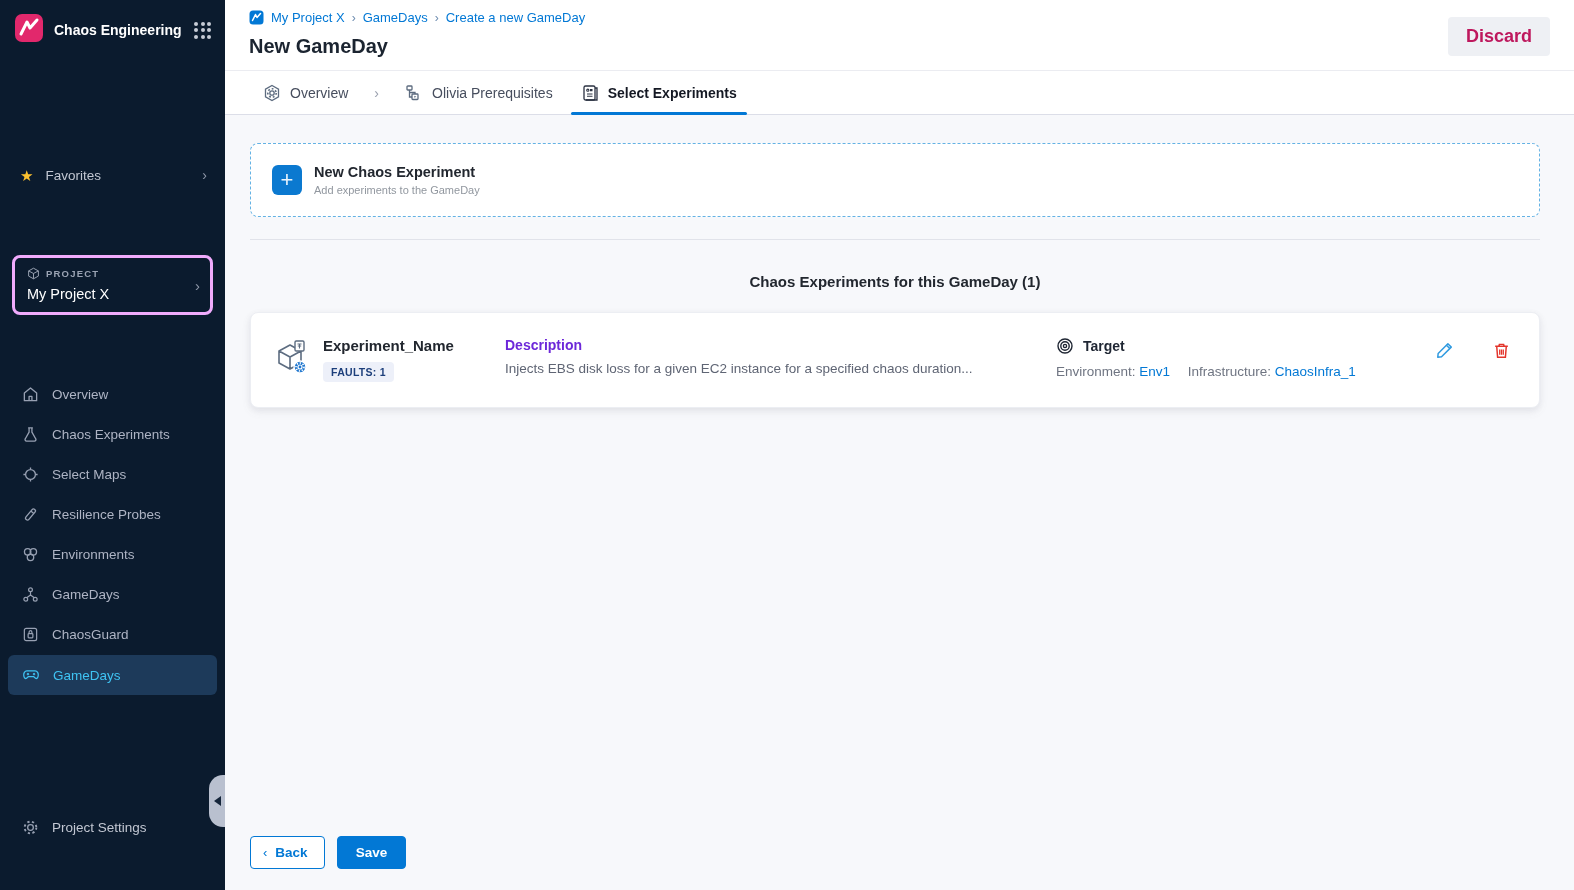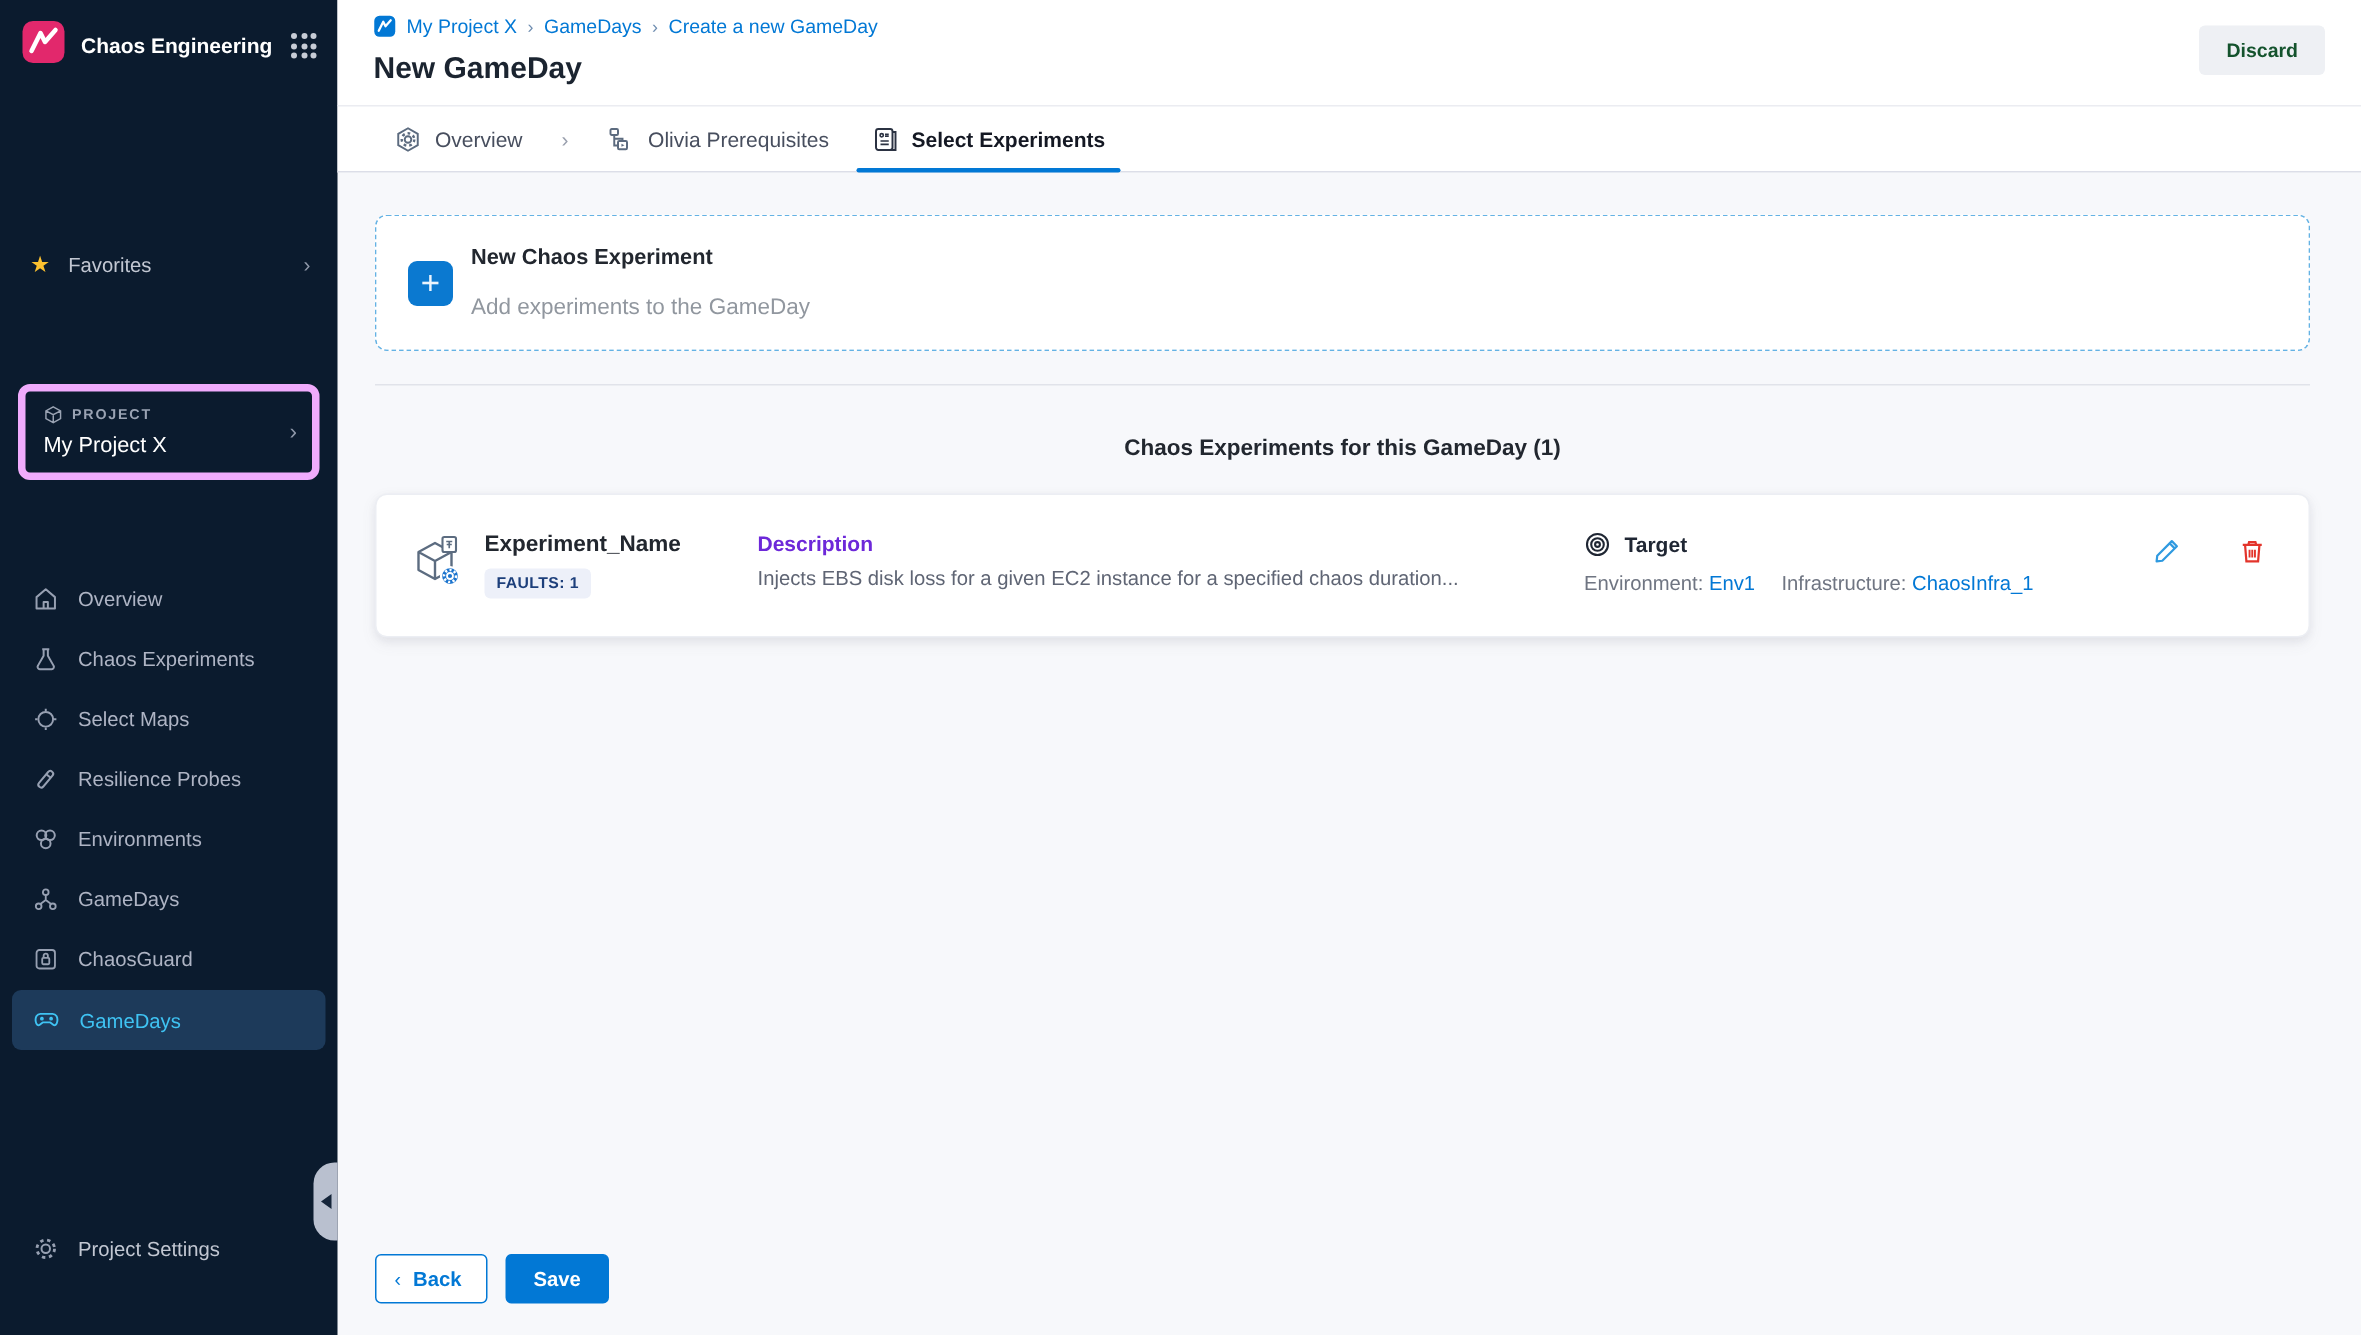--- a/index.html
+++ b/index.html
@@ -62,7 +62,7 @@
   .page-title { font-size:20px; font-weight:700; color:#1b2430; margin-top:10px; }
   .discard-btn {
     position:absolute; right:24px; top:17px; background:#eef0f4; border:none; border-radius:4px;
-    padding:9px 18px; font-size:13px; font-weight:600; color:#14532d; cursor:pointer;
+    padding:9px 18px; font-size:18px; font-weight:600; color:#be185d; cursor:pointer;
     font-family:inherit;
   }
   .tabbar { background:#fff; border-bottom:1px solid #dcdee8; display:flex; align-items:stretch; height:44px; padding-left:24px; }

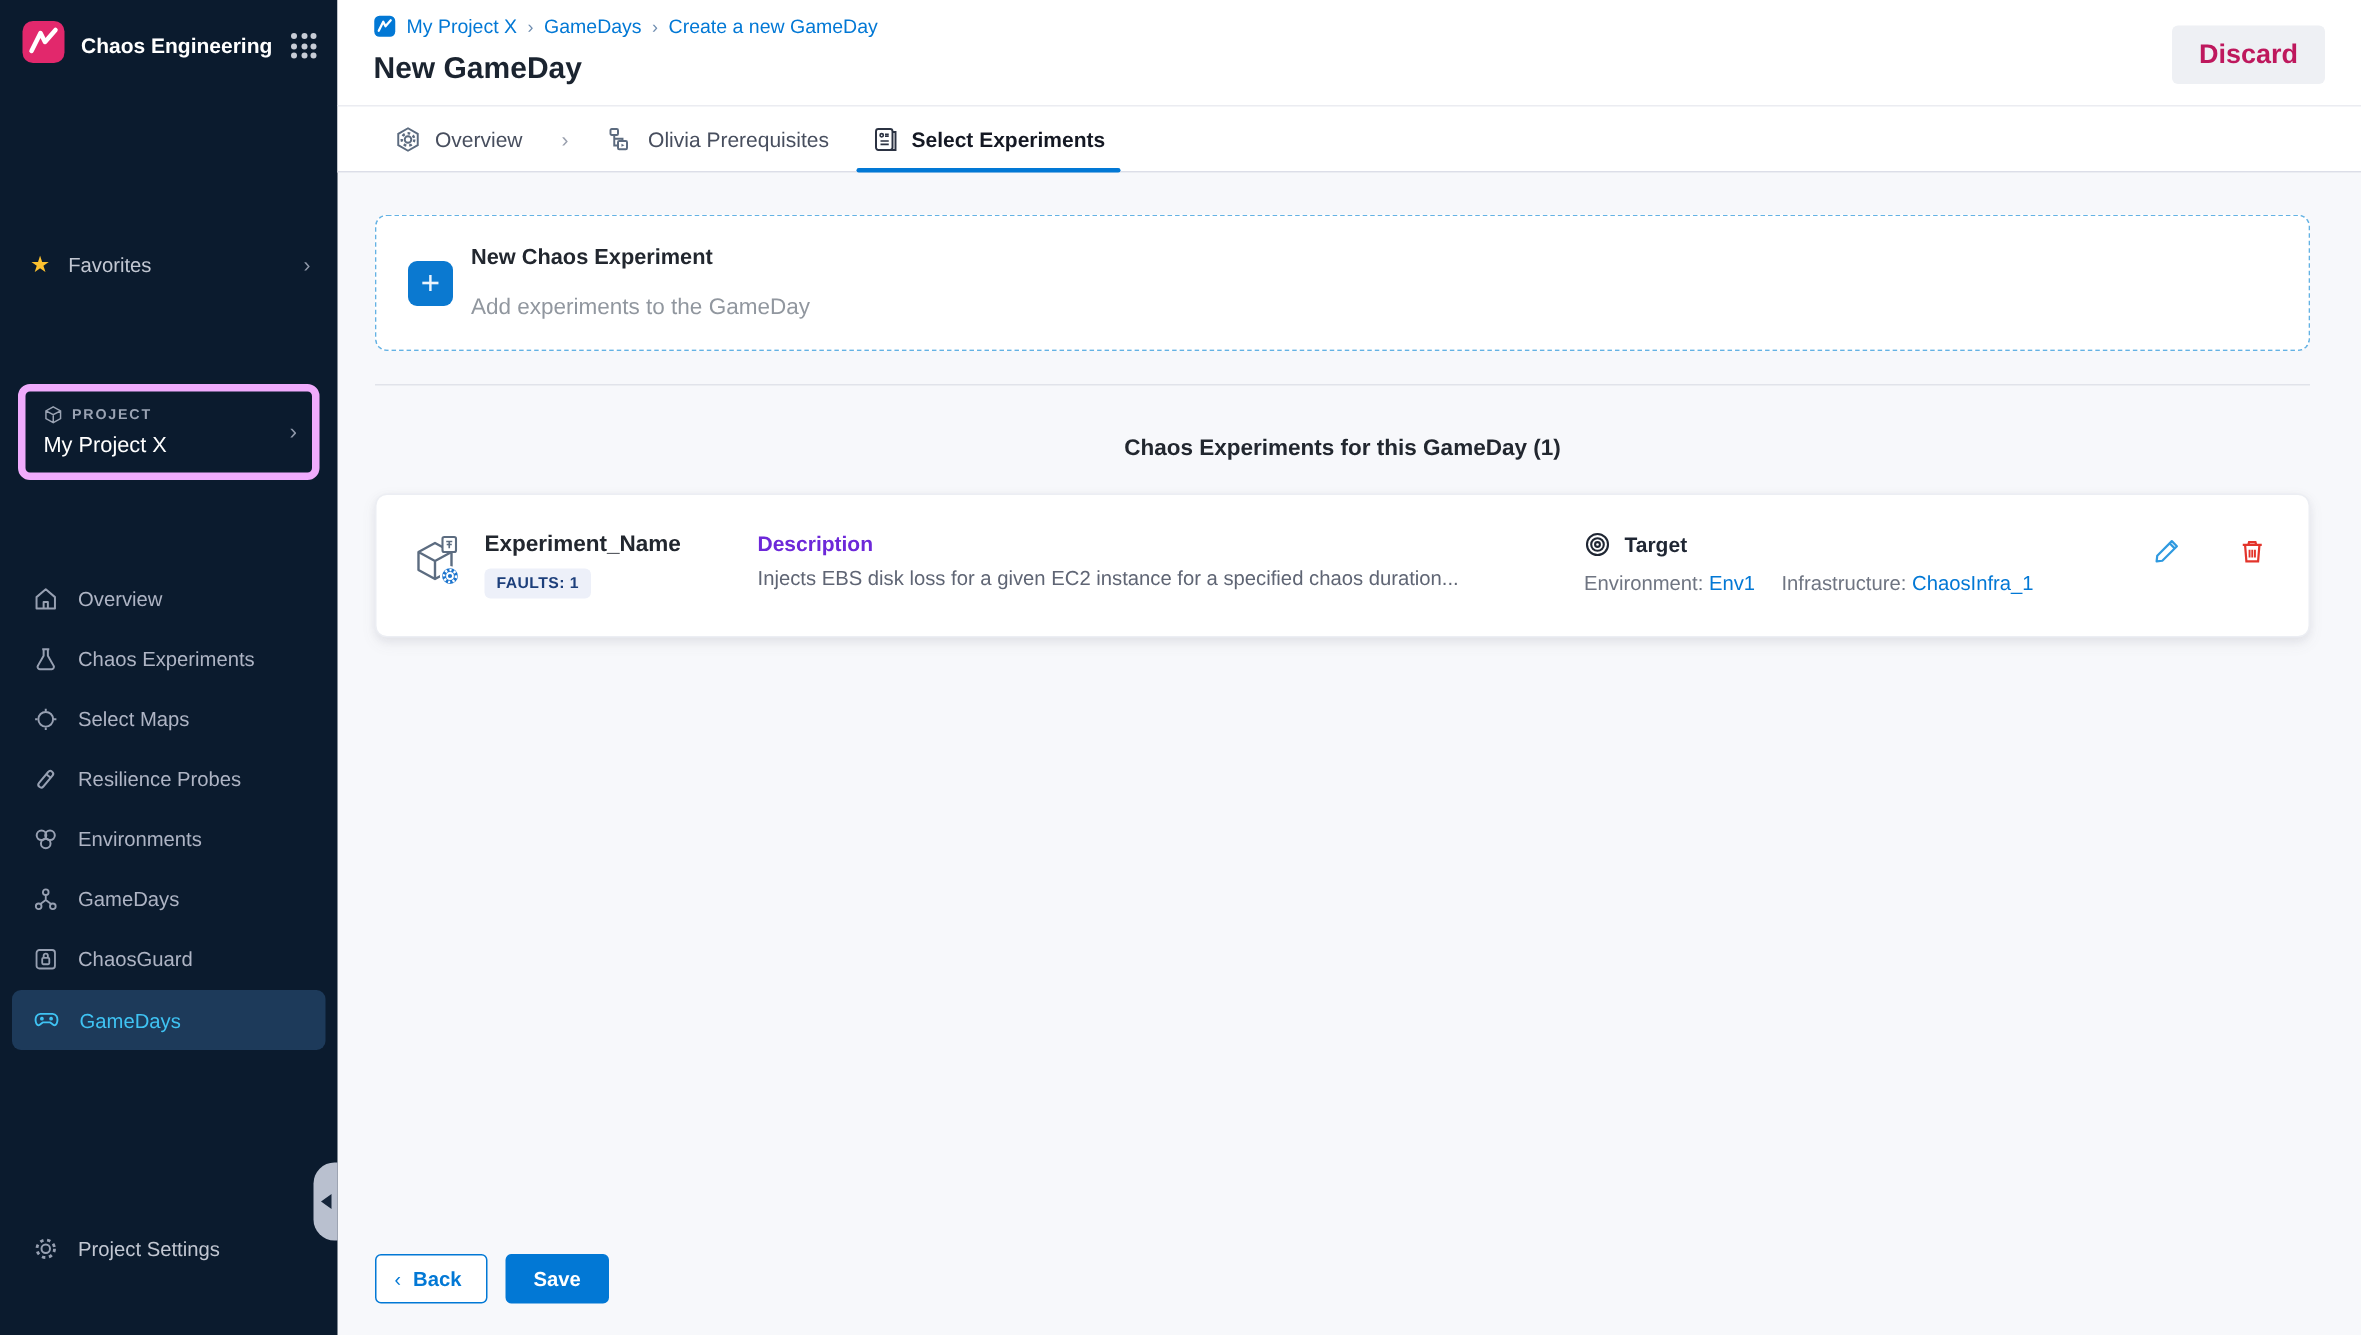--- a/index.html
+++ b/index.html
@@ -81,7 +81,7 @@
     font-size:22px; font-weight:400; display:flex; align-items:center; justify-content:center; line-height:1;
   }
   .add-title { font-size:14.5px; font-weight:700; color:#22272f; }
-  .add-sub { font-size:15px; color:#91979f; margin-top:16px; }
+  .add-sub { font-size:11px; color:#91979f; margin-top:4px; }
   .content-divider { height:1px; background:#e1e3ea; margin:22px 0 0 0; }
   .section-title { font-size:15px; font-weight:700; color:#22272f; margin:33px 0 0 0;text-align:center; }
   

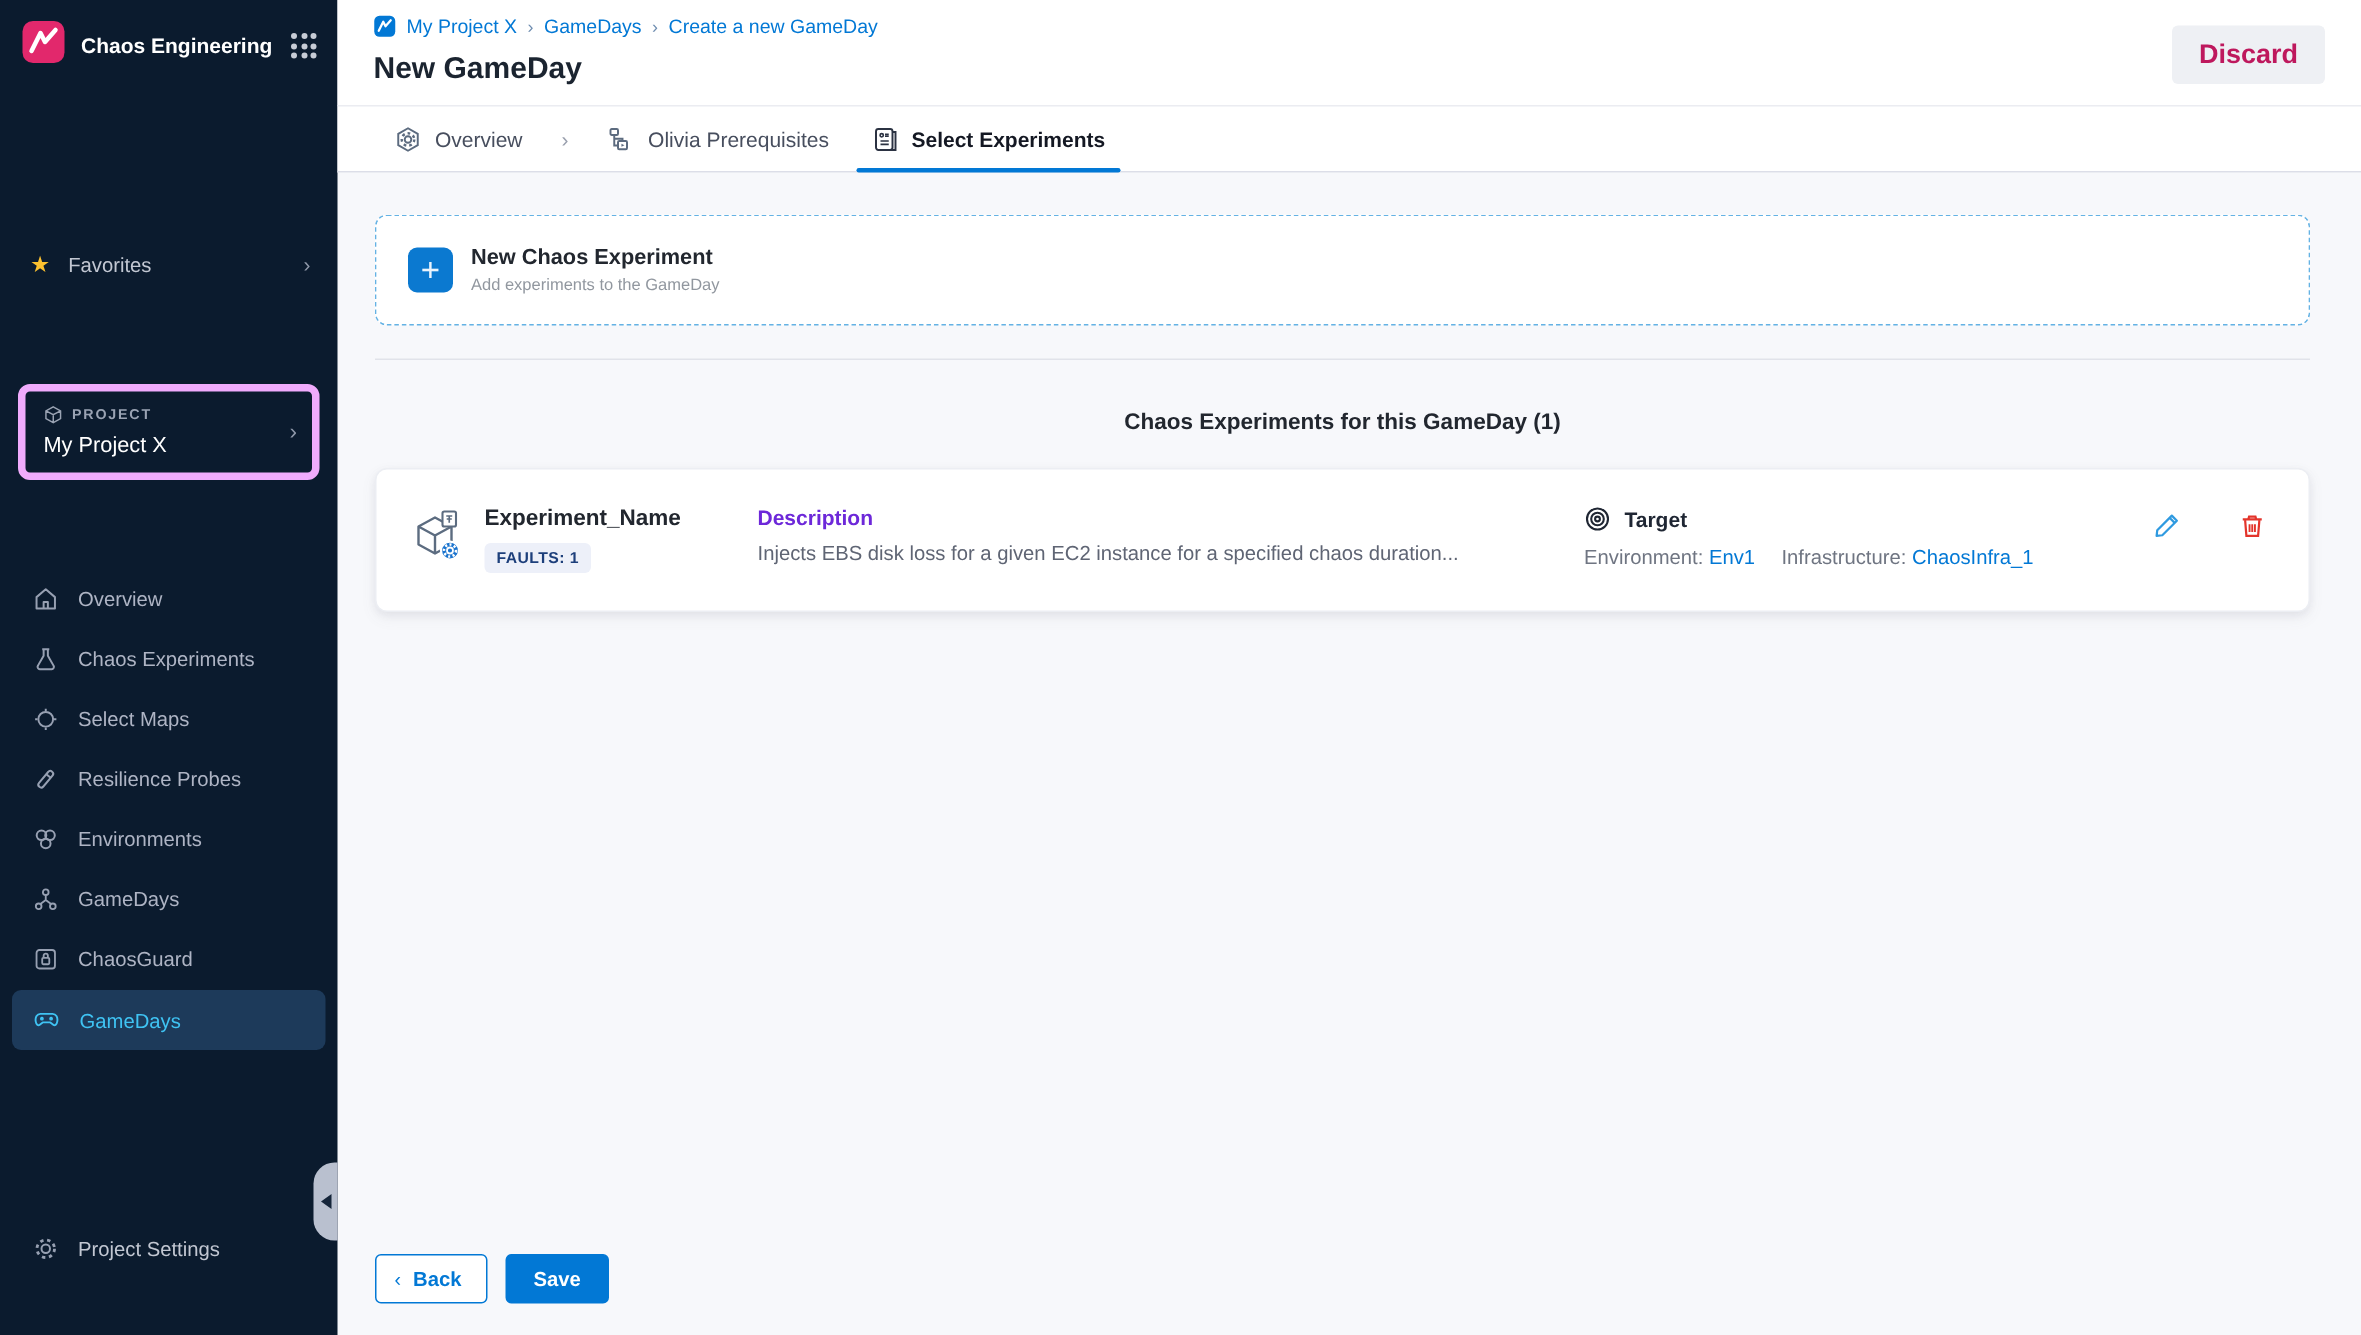--- a/index.html
+++ b/index.html
@@ -22,7 +22,7 @@
   .star { color:#fcc12f; font-size:15px; line-height:1; }
   .sb-fav .chev { margin-left:auto; color:#8f98a9; font-size:14px; }
   .project-box {
-    margin:14px 12px 4px 12px; border:5px solid #f0abfc; border-radius:8px;
+    margin:14px 12px 4px 12px; border:3px solid #f0abfc; border-radius:8px;
     padding:9px 12px 10px 12px; position:relative; cursor:pointer;
   }
   .project-label { display:flex; align-items:center; gap:6px; font-size:9.5px; letter-spacing:1.2px; color:#9aa3b3; font-weight:700; }

